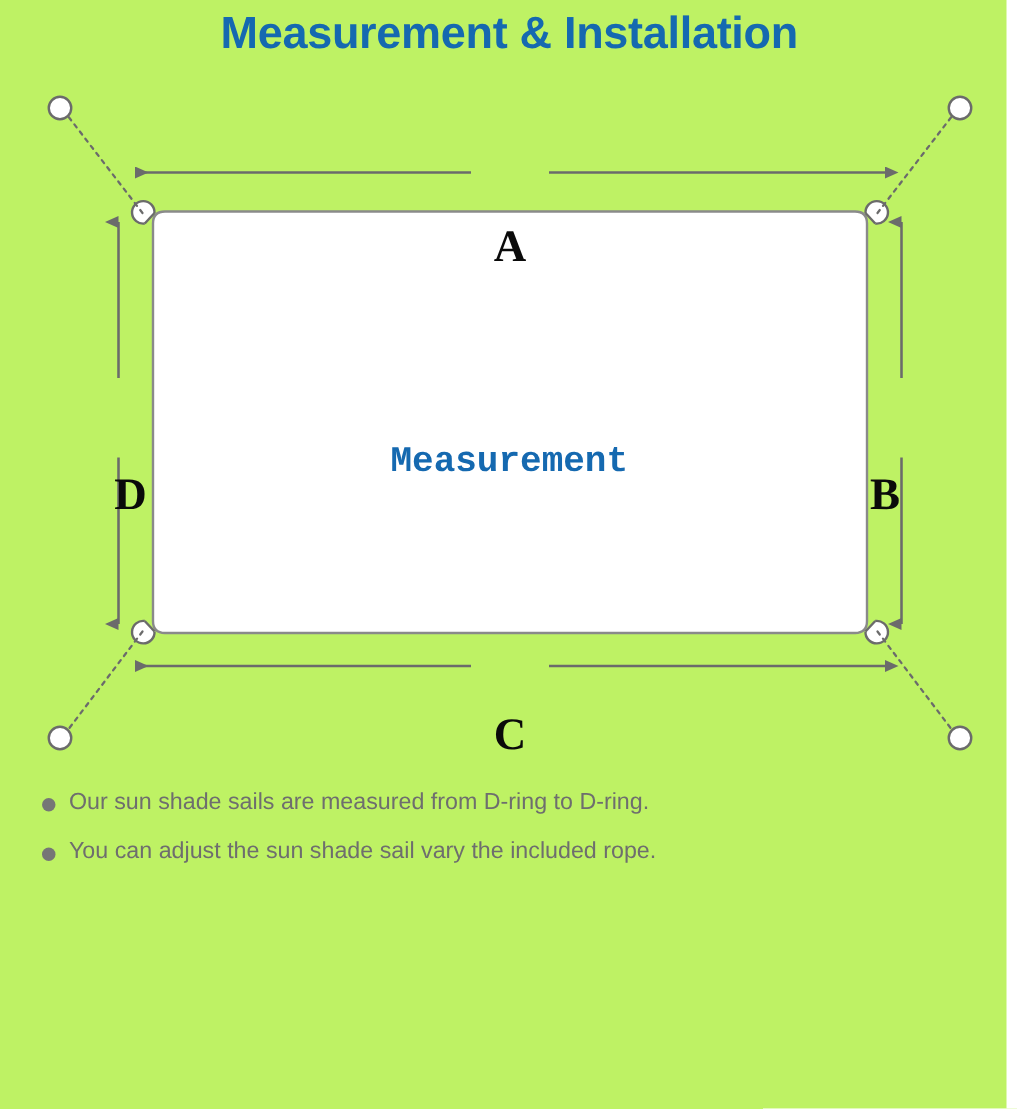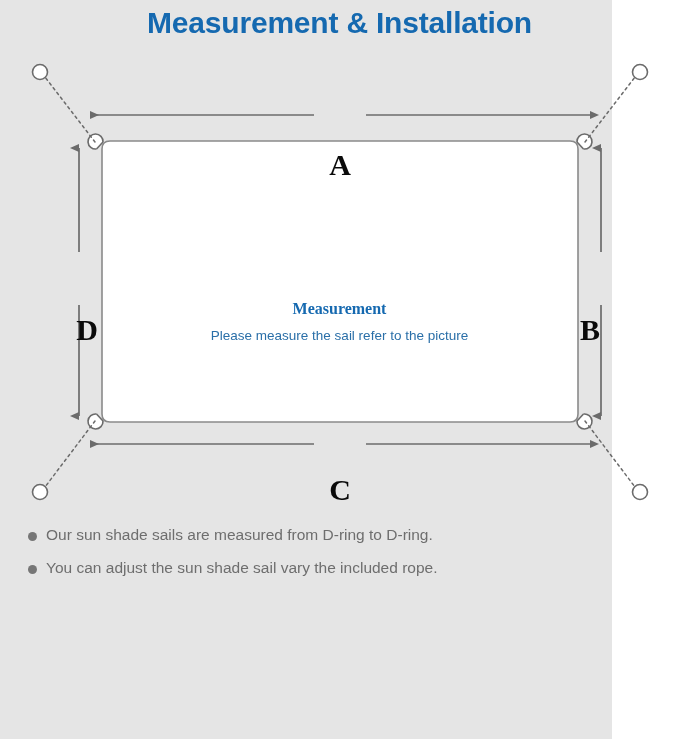--- a/index.html
+++ b/index.html
@@ -16,9 +16,9 @@
   }
   .page {
     position: relative;
-    width: 612px;
+    width: 671px;
     height: 739px;
-    background: #e5e5e5;
+    background: #bef264;
   }
   
   .title {

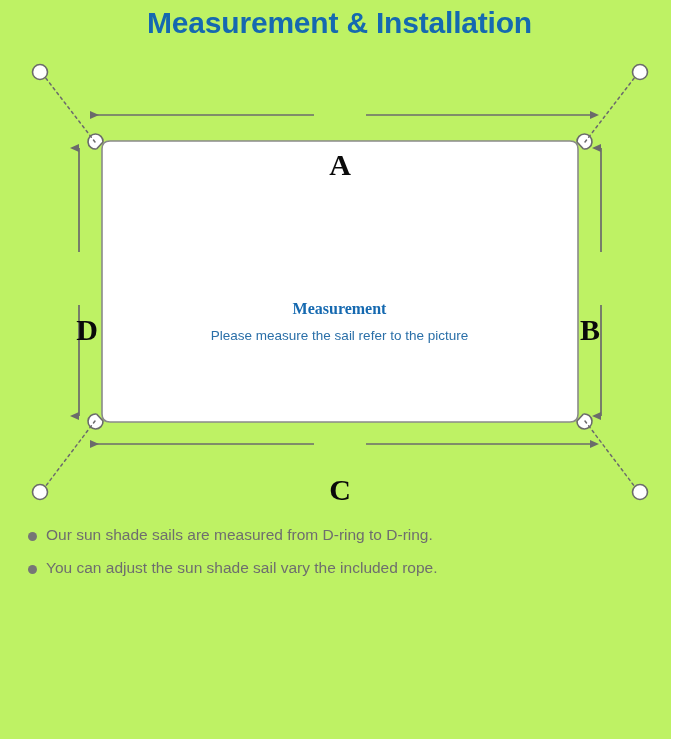--- a/index.html
+++ b/index.html
@@ -54,11 +54,11 @@
     pointer-events: none;
   }
   .center-title {
-    font-size: 16px;
+    font-size: 24px;
     font-weight: bold;
     color: #1569b0;
     line-height: 30px;
-    font-family: Liberation Serif, serif;
+    font-family: Liberation Mono, monospace;
   }
   .center-sub {
     font-size: 13.5px;

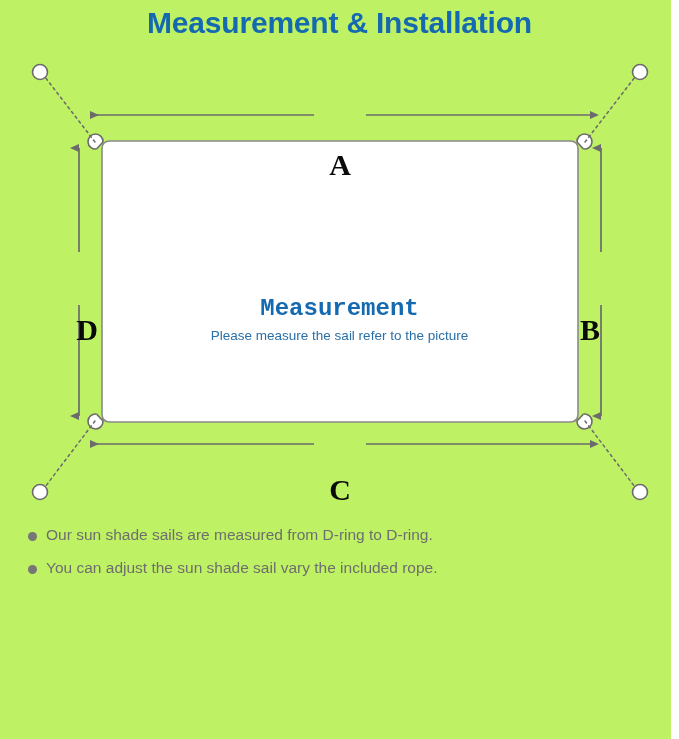--- a/index.html
+++ b/index.html
@@ -196,7 +196,6 @@
 
     <div class="center-block">
       <div class="center-title">Measurement</div>
-      <div class="center-sub">Please measure the sail refer to the picture</div>
     </div>
 
     <div class="dim-label" id="label-A">A</div>

